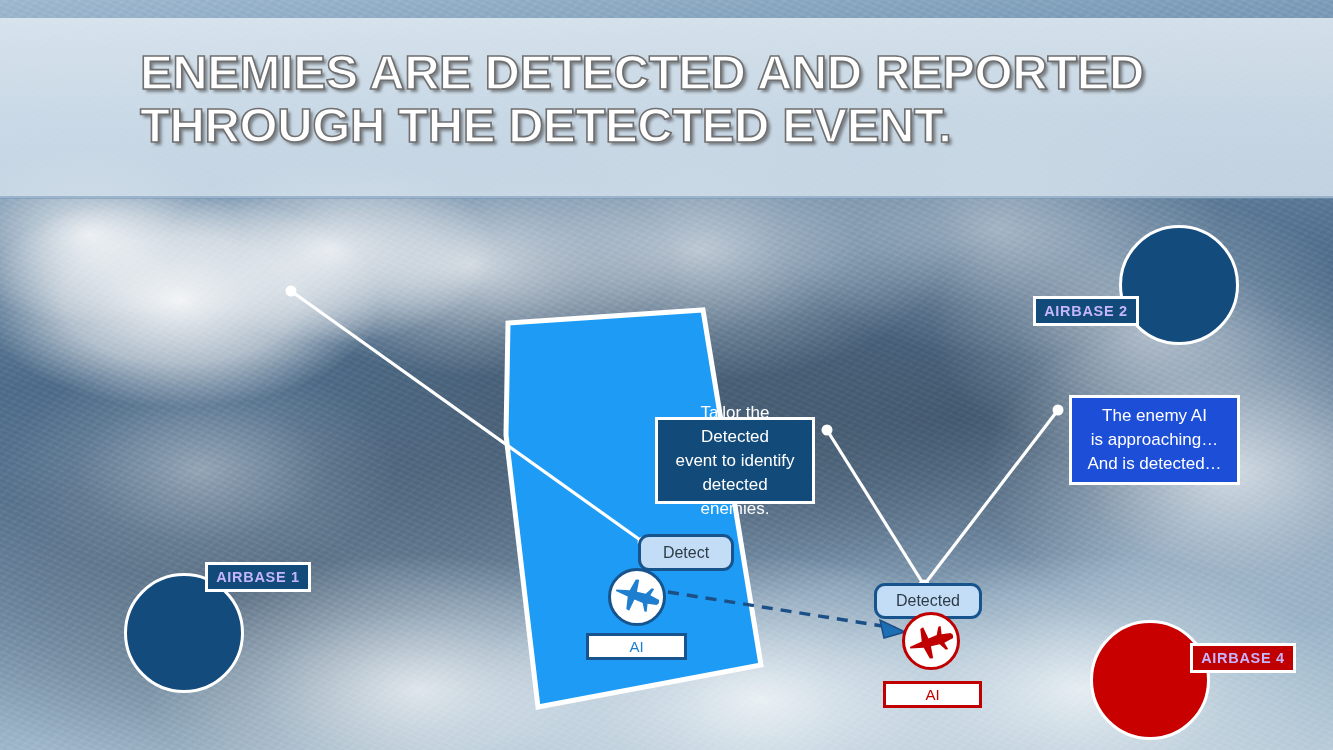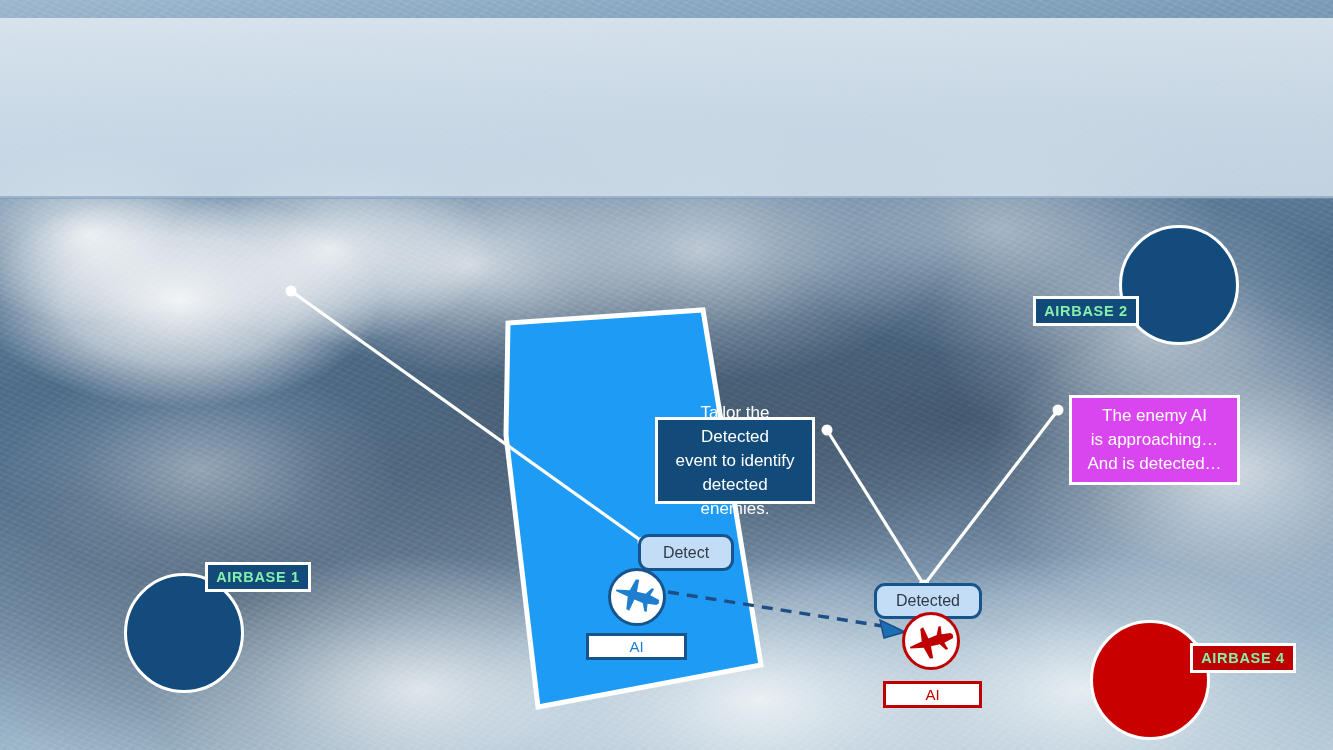--- a/index.html
+++ b/index.html
@@ -201,6 +201,8 @@
   <div id="top-strip"></div>
   <div id="header-band"></div>
   <div id="header-band-line"></div>
+  <div id="slide-title">Enemies are detected and reported
+through the Detected event.</div>
 
   <svg id="patrol-zone" viewBox="0 0 268 410">
     <polygon points="10,18 205,5 263,360 40,402 8,130" fill="#1e9cf5" stroke="#ffffff" stroke-width="5"></polygon>

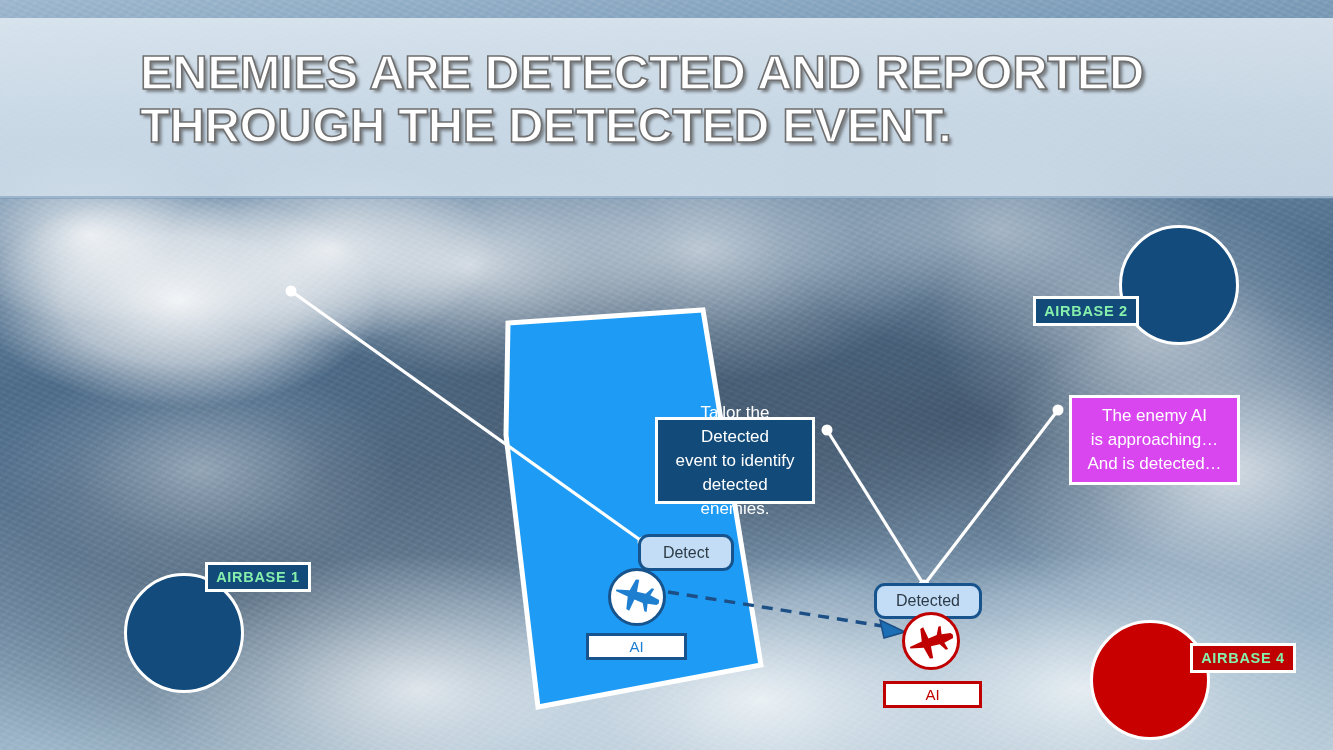--- a/index.html
+++ b/index.html
@@ -116,7 +116,7 @@
   .airbase-label {
     position: absolute;
     border: 3px solid #ffffff;
-    color: #86efac;
+    color: #c4b5fd;
     font-size: 14.5px;
     font-weight: bold;
     letter-spacing: 0.7px;

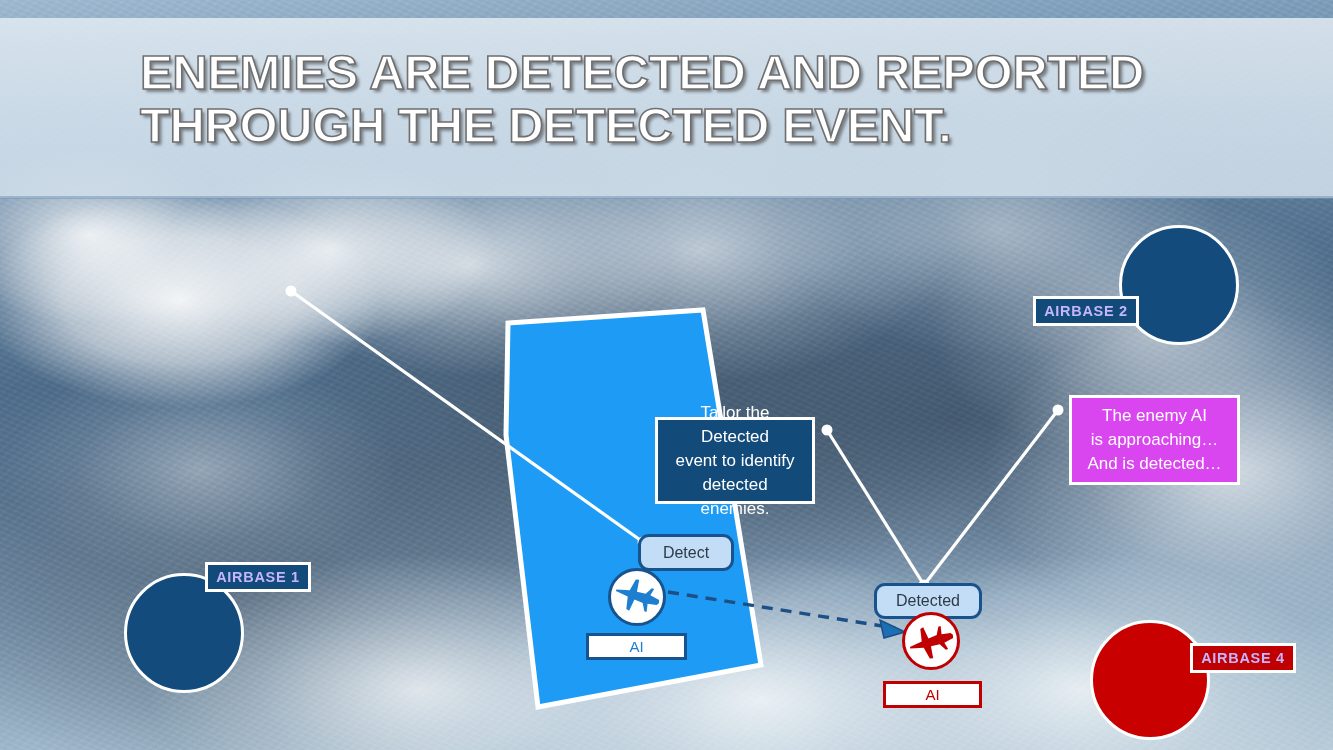--- a/index.html
+++ b/index.html
@@ -94,7 +94,7 @@
     padding: 6px 10px;
   }
   .callout.navy { background: #124a7a; }
-  .callout.red  { background: #d946ef; }
+  .callout.red  { background: #1d4ed8; }
 
   #callout-ai-detecting { left: 135px; top: 279px; width: 157px; height: 85px; }
   #callout-tailor       { left: 655px; top: 417px; width: 160px; height: 87px; }

